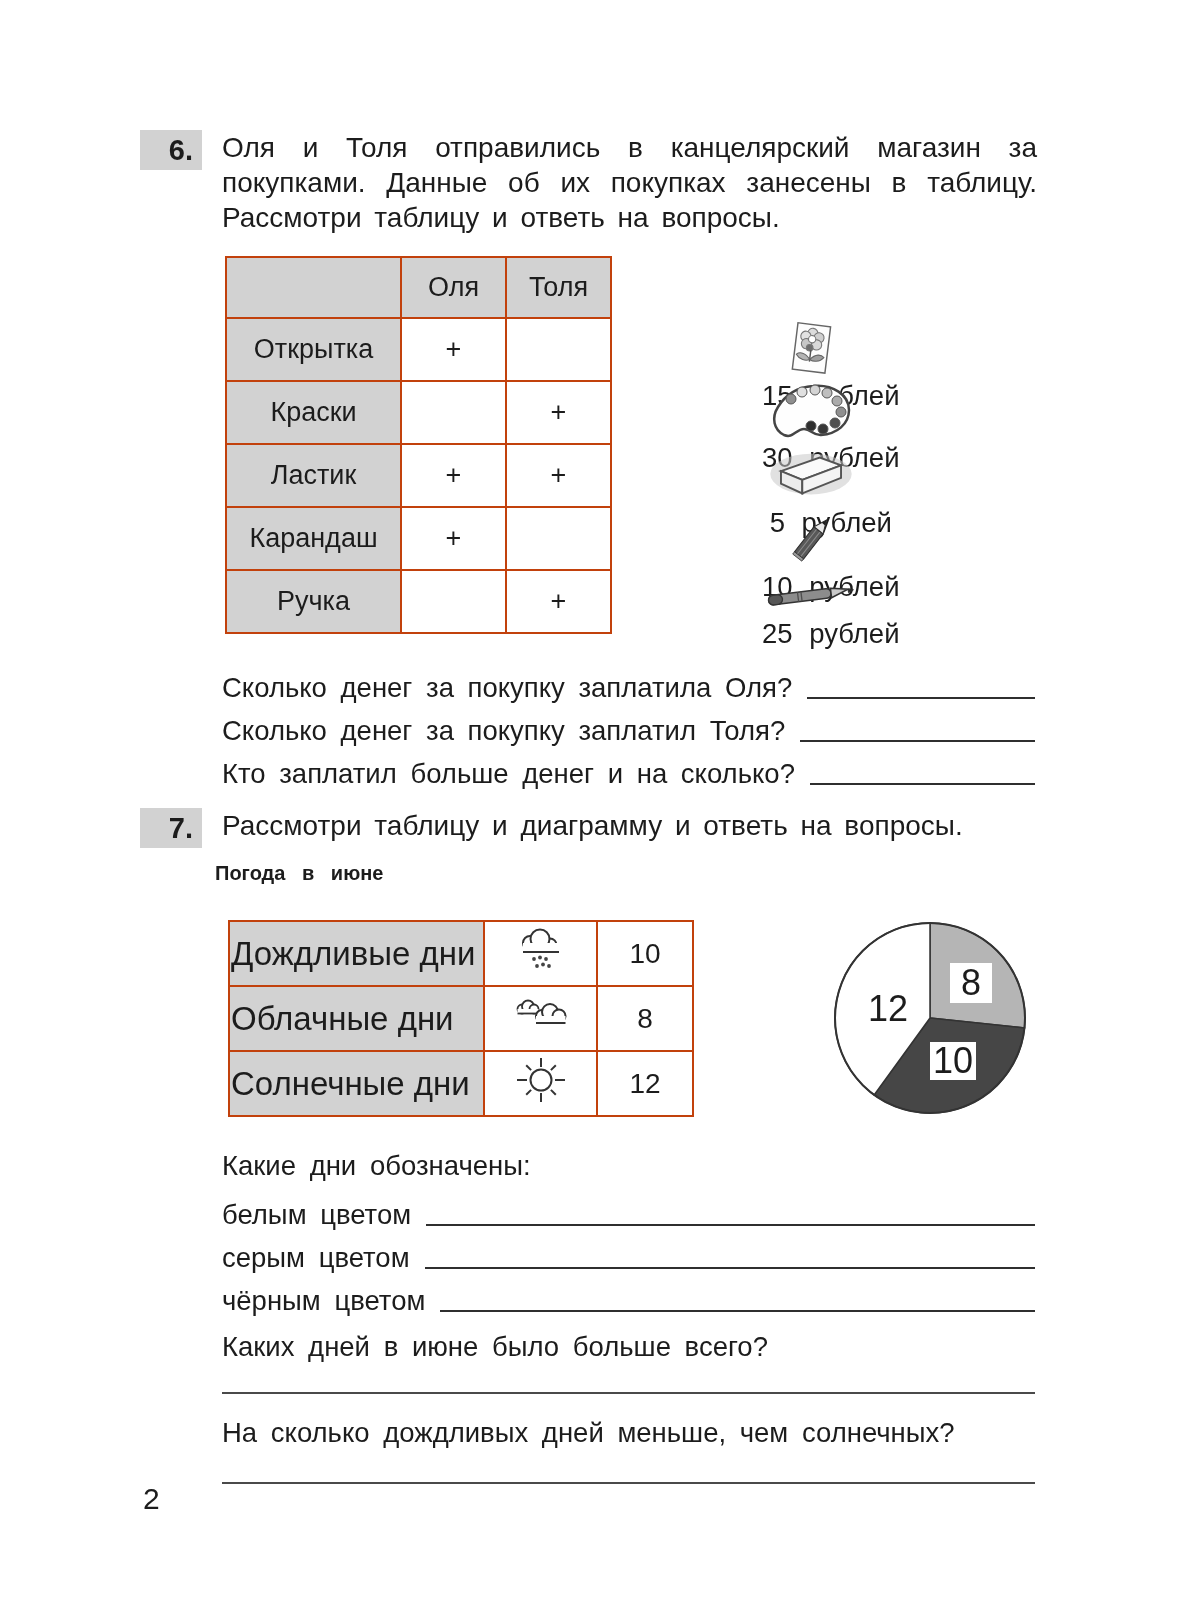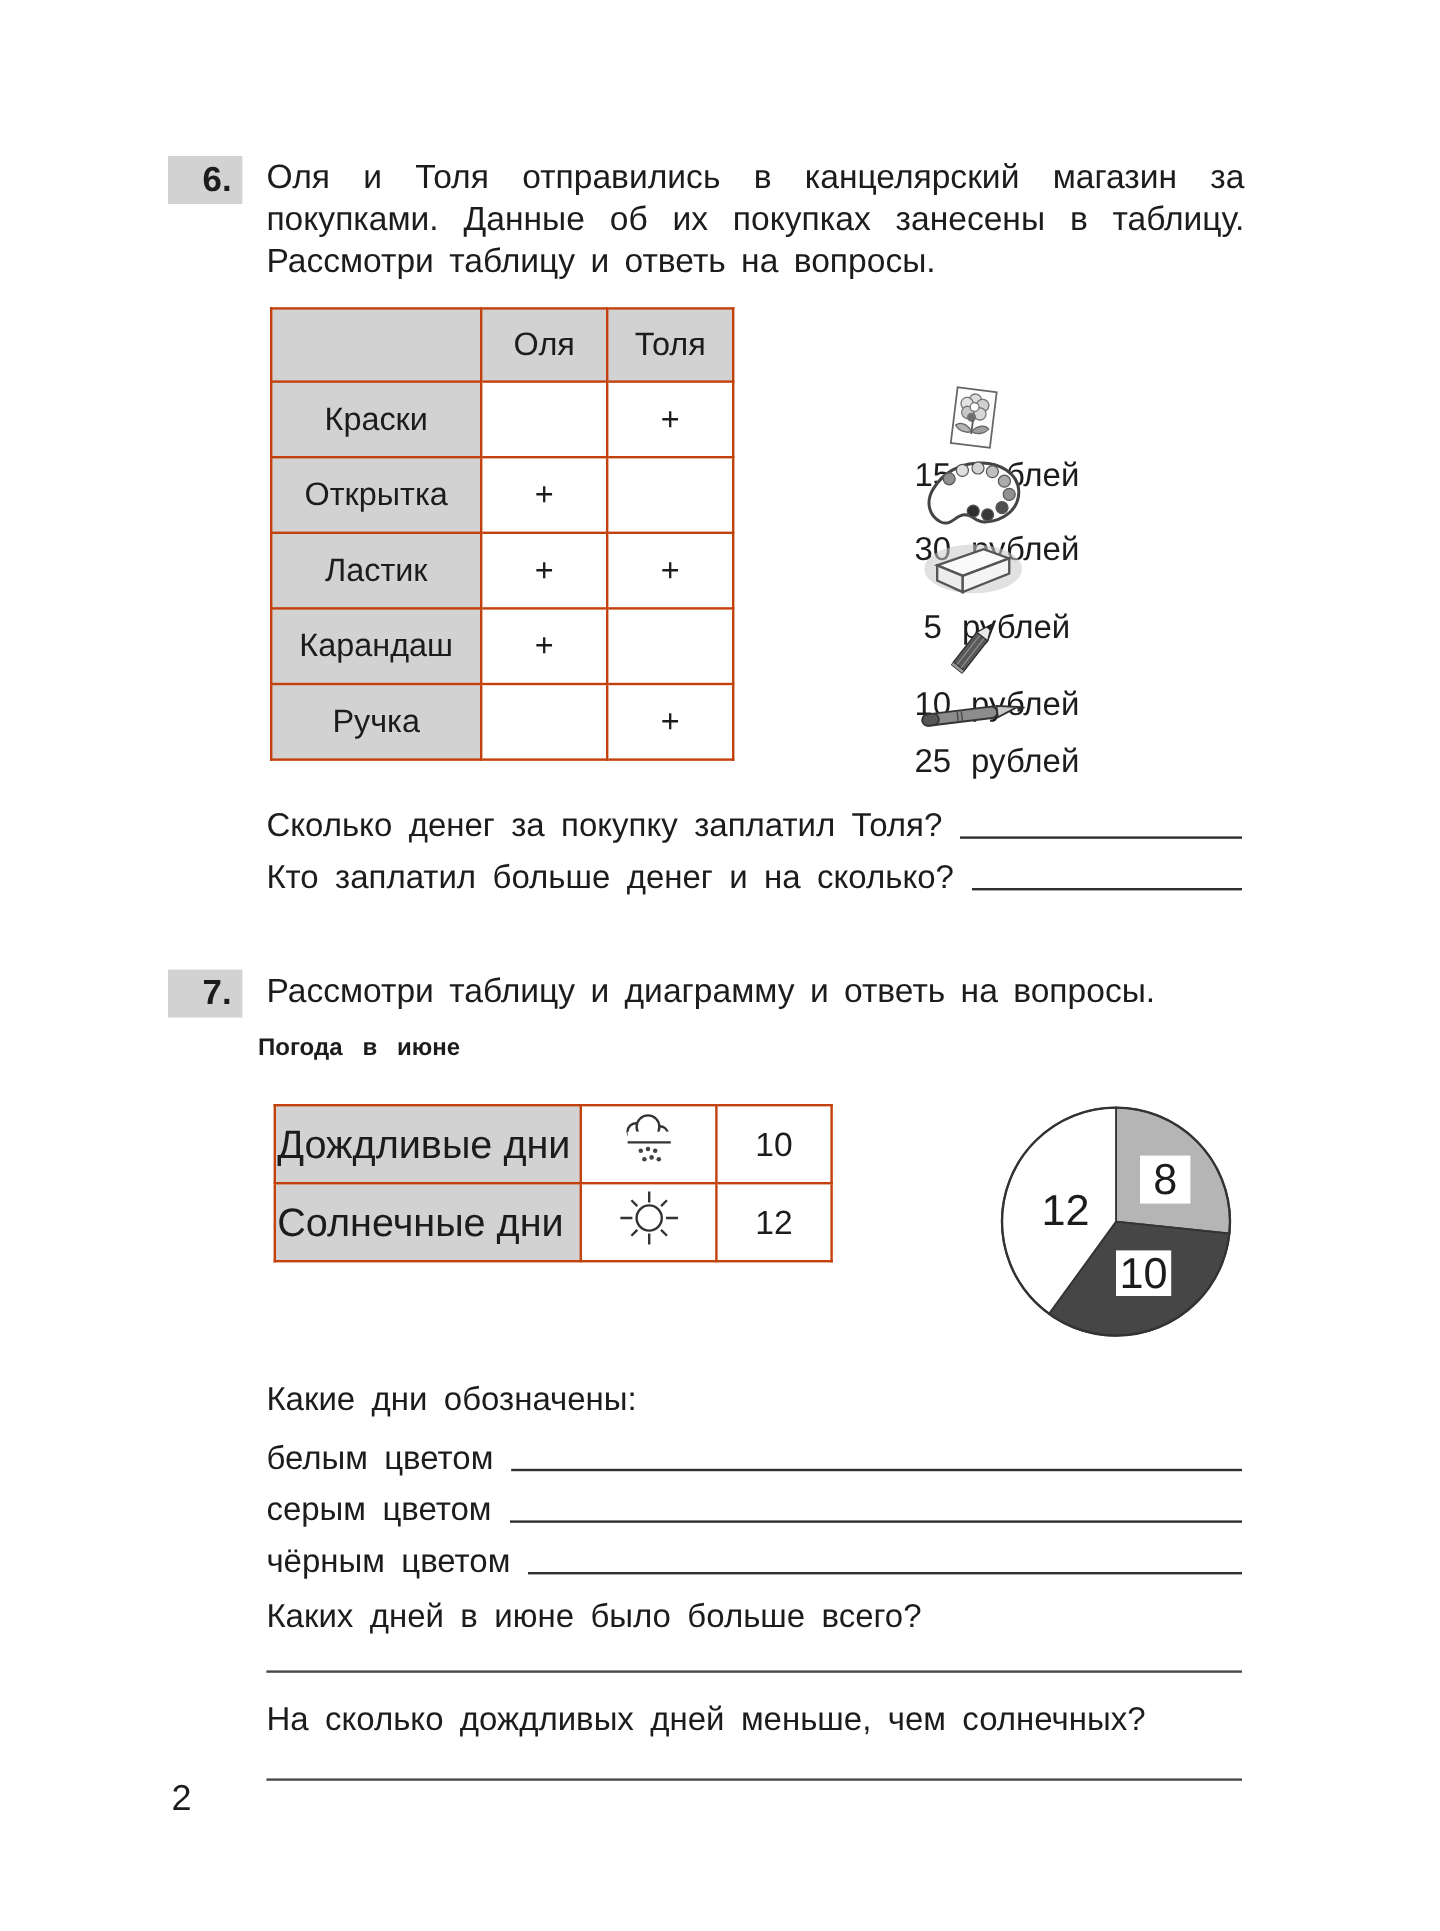--- a/index.html
+++ b/index.html
@@ -79,14 +79,14 @@
         <td class="c g">Толя</td>
       </tr>
       <tr>
+        <td class="lbl g">Открытка</td>
+        <td class="c w">+</td>
+        <td class="c w"></td>
+      </tr>
+      <tr>
         <td class="lbl g">Краски</td>
         <td class="c w"></td>
         <td class="c w">+</td>
-      </tr>
-      <tr>
-        <td class="lbl g">Открытка</td>
-        <td class="c w">+</td>
-        <td class="c w"></td>
       </tr>
       <tr>
         <td class="lbl g">Ластик</td>

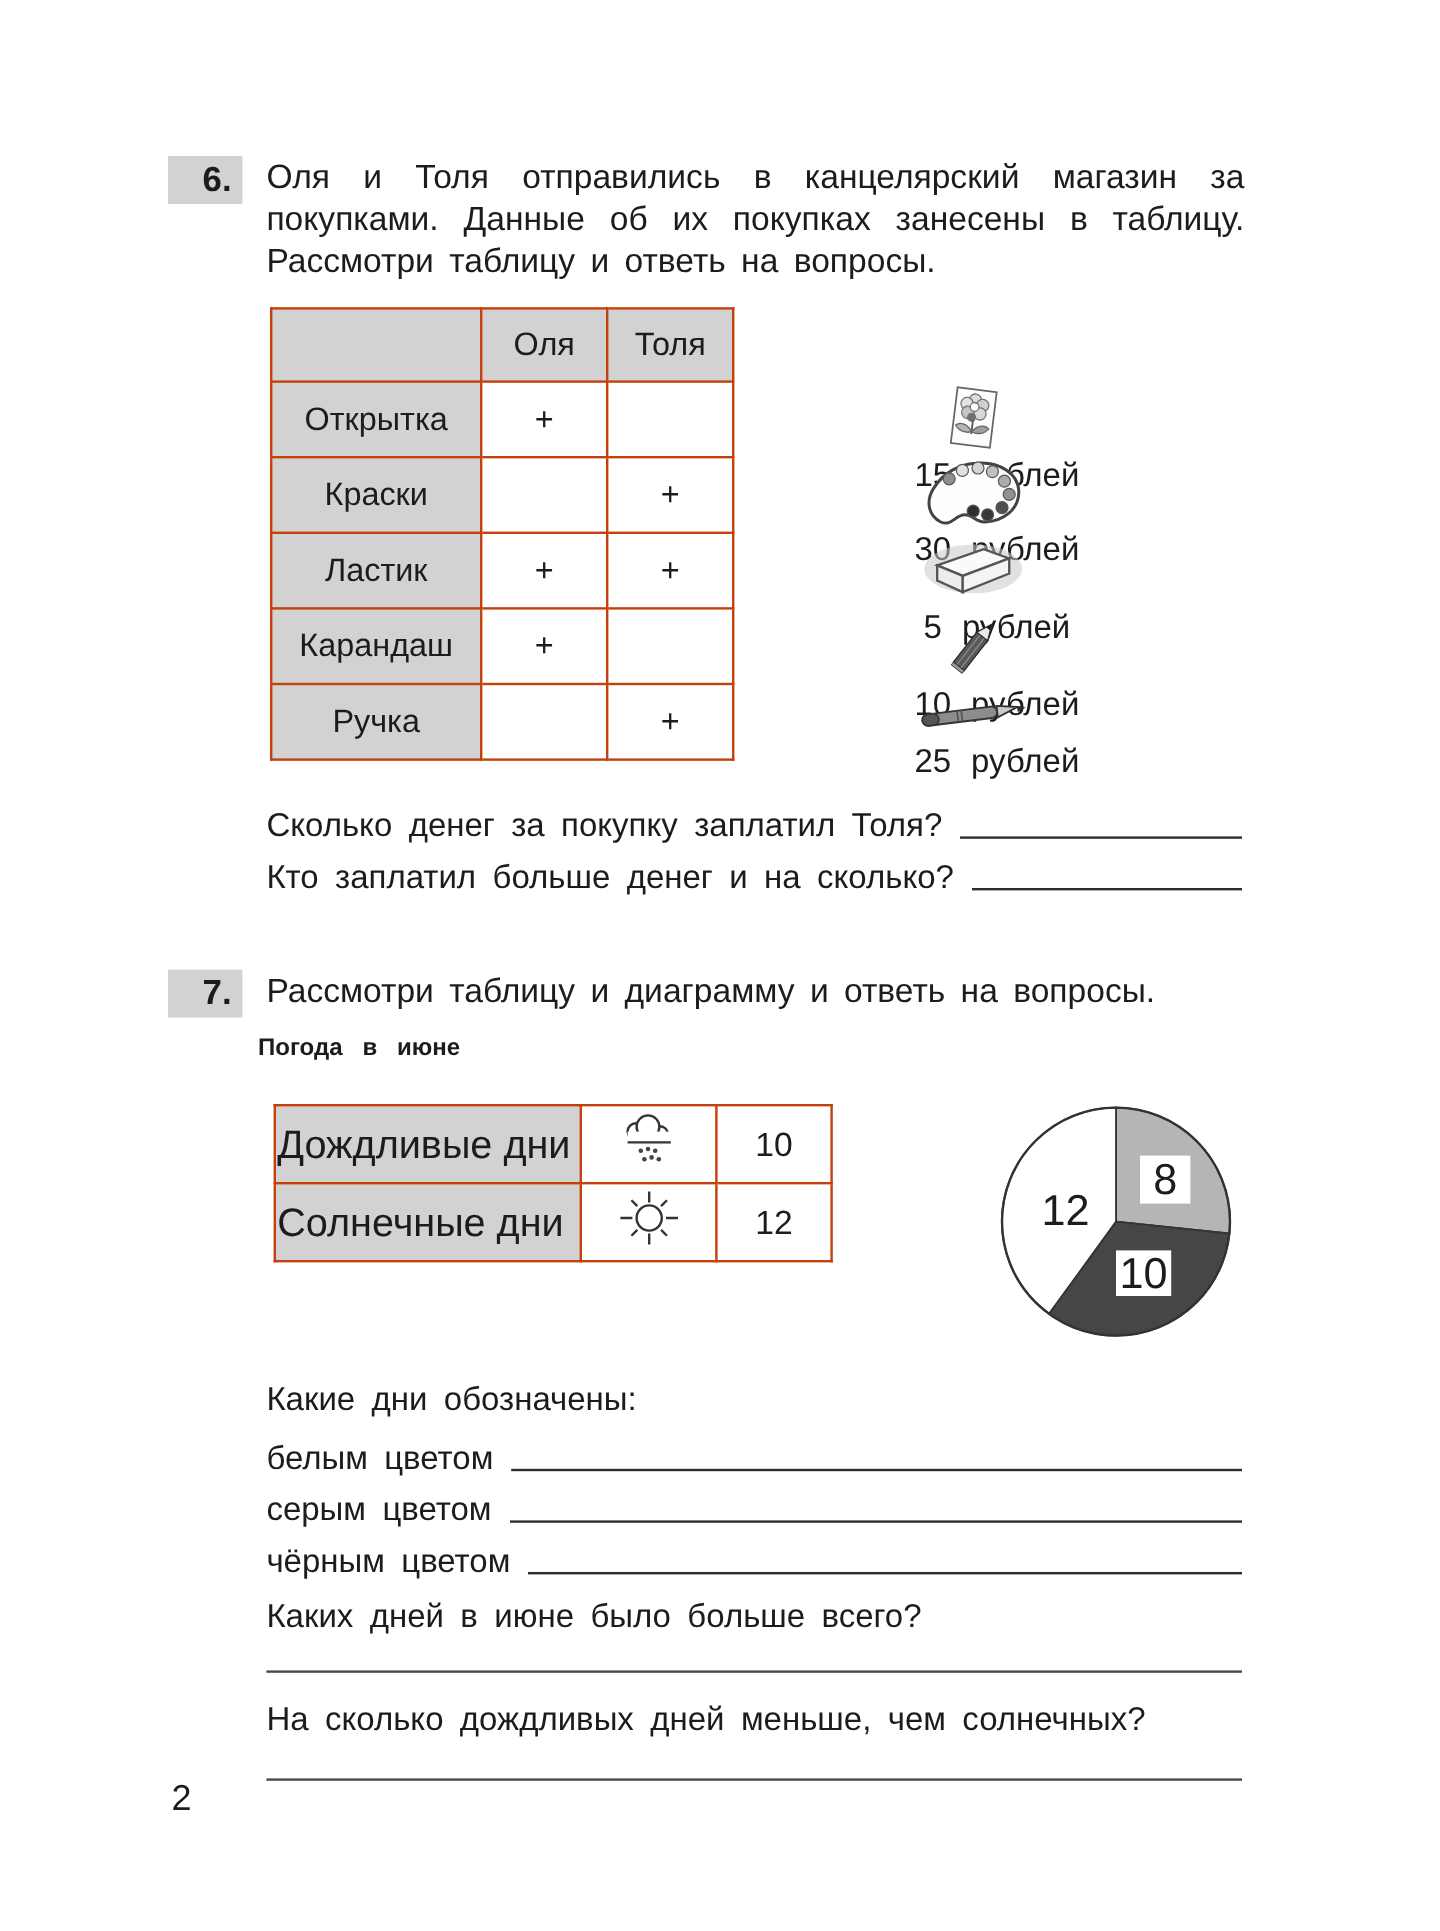--- a/index.html
+++ b/index.html
@@ -194,6 +194,10 @@
   </div>
 
   <div class="q-block" id="q6">
+    <div class="q-line">
+      <span class="q-text">Сколько денег за покупку заплатила Оля?</span>
+      <span class="fill-line"></span>
+    </div>
     <div class="q-line">
       <span class="q-text">Сколько денег за покупку заплатил Толя?</span>
       <span class="fill-line"></span>

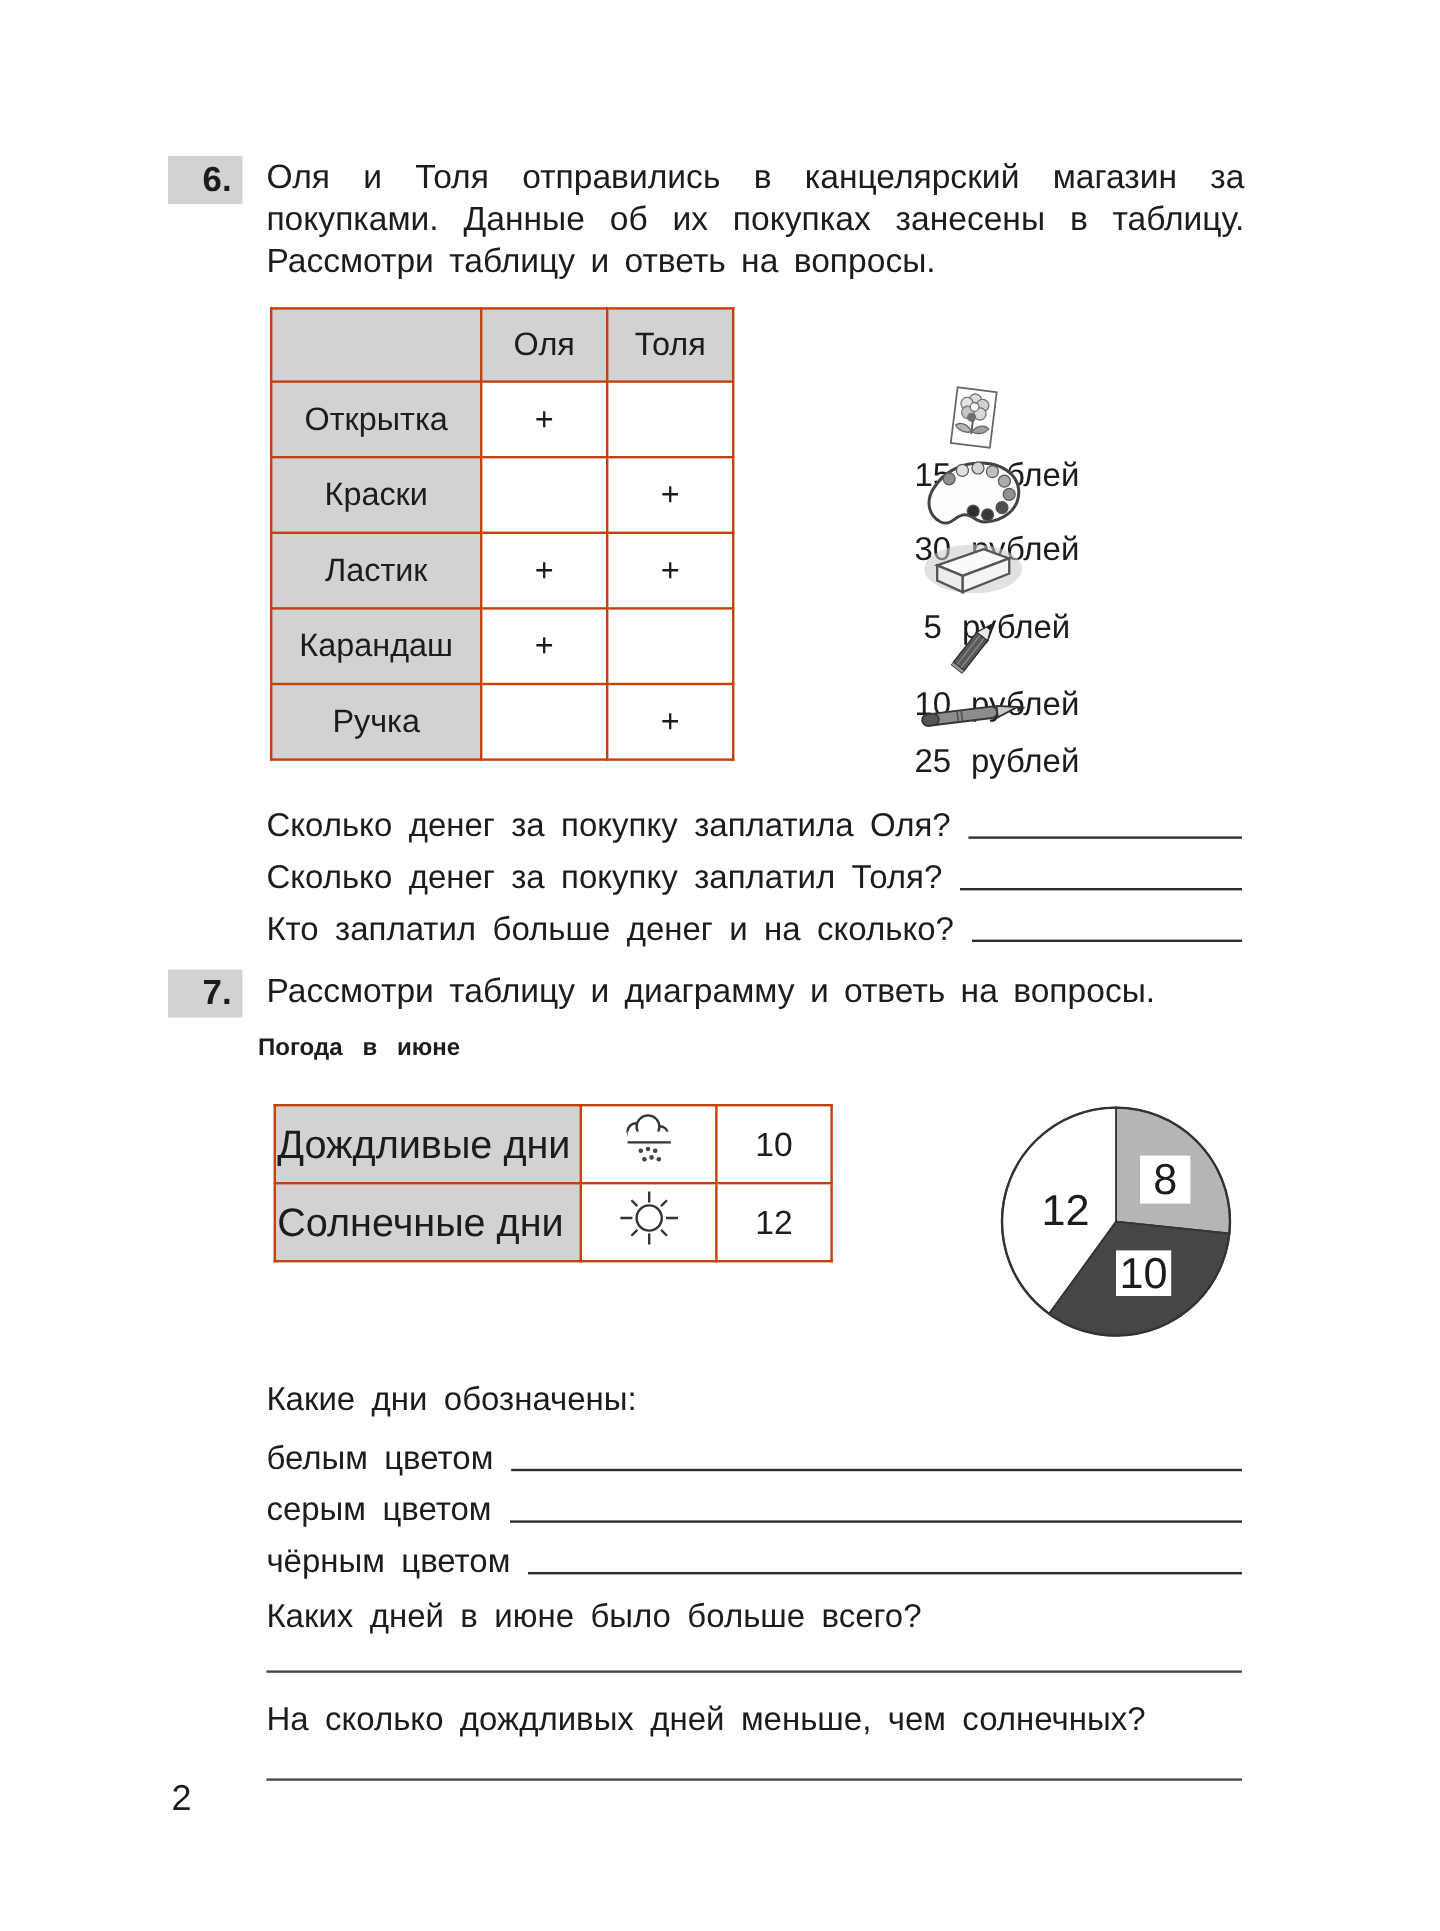--- a/index.html
+++ b/index.html
@@ -241,6 +241,28 @@
         <td class="val w">10</td>
       </tr>
       <tr>
+        <td class="lbl g">Облачные дни</td>
+        <td class="ic w">
+          <svg width="62" height="34" viewBox="0 0 62 34">
+            <g stroke="#333" stroke-width="1.8" fill="#fff">
+              <circle cx="12" cy="11" r="4.5"></circle>
+              <circle cx="18" cy="8.5" r="6"></circle>
+              <circle cx="24" cy="11" r="4.5"></circle>
+            </g>
+            <rect x="7.5" y="11" width="21" height="4.5" fill="#fff"></rect>
+            <path d="M7.5,15.5 h21" stroke="#333" stroke-width="1.8" fill="none"></path>
+            <g stroke="#333" stroke-width="2" fill="#fff">
+              <circle cx="32" cy="18" r="6"></circle>
+              <circle cx="40" cy="14" r="8"></circle>
+              <circle cx="49" cy="18" r="6.5"></circle>
+            </g>
+            <rect x="26" y="18" width="29.5" height="7" fill="#fff"></rect>
+            <path d="M26,25 h29.5" stroke="#333" stroke-width="2" fill="none"></path>
+          </svg>
+        </td>
+        <td class="val w">8</td>
+      </tr>
+      <tr>
         <td class="lbl g">Солнечные дни</td>
         <td class="ic w">
           <svg width="54" height="54" viewBox="0 0 54 54">

